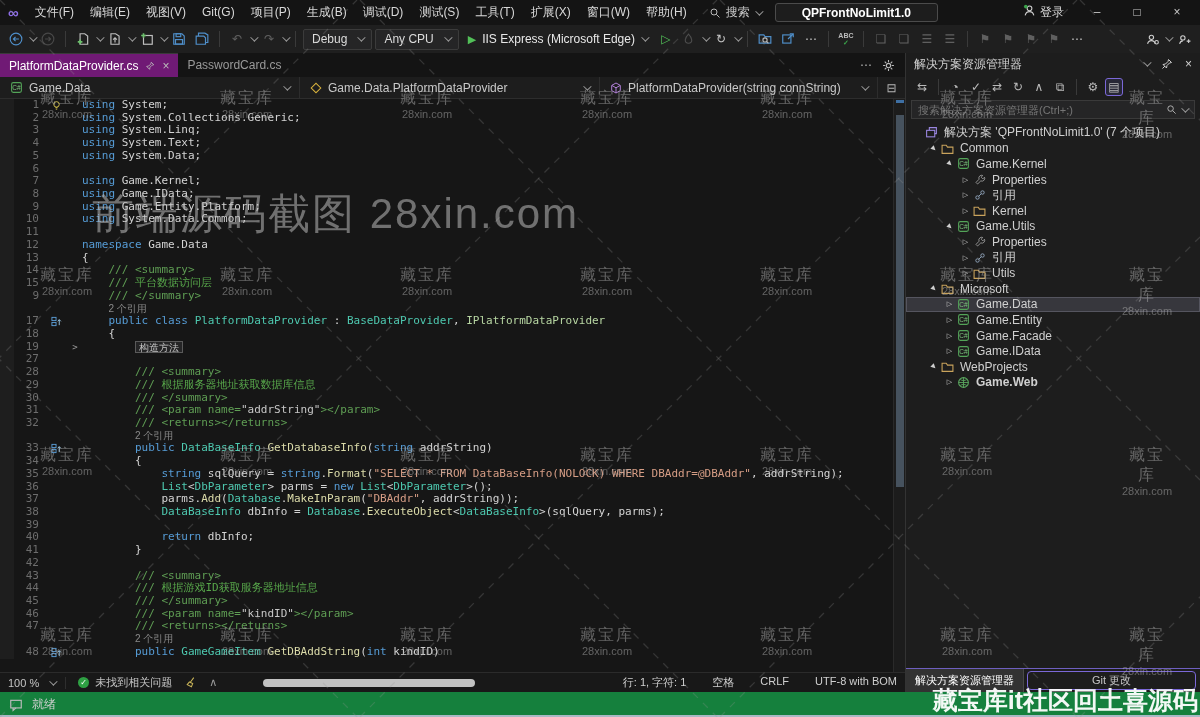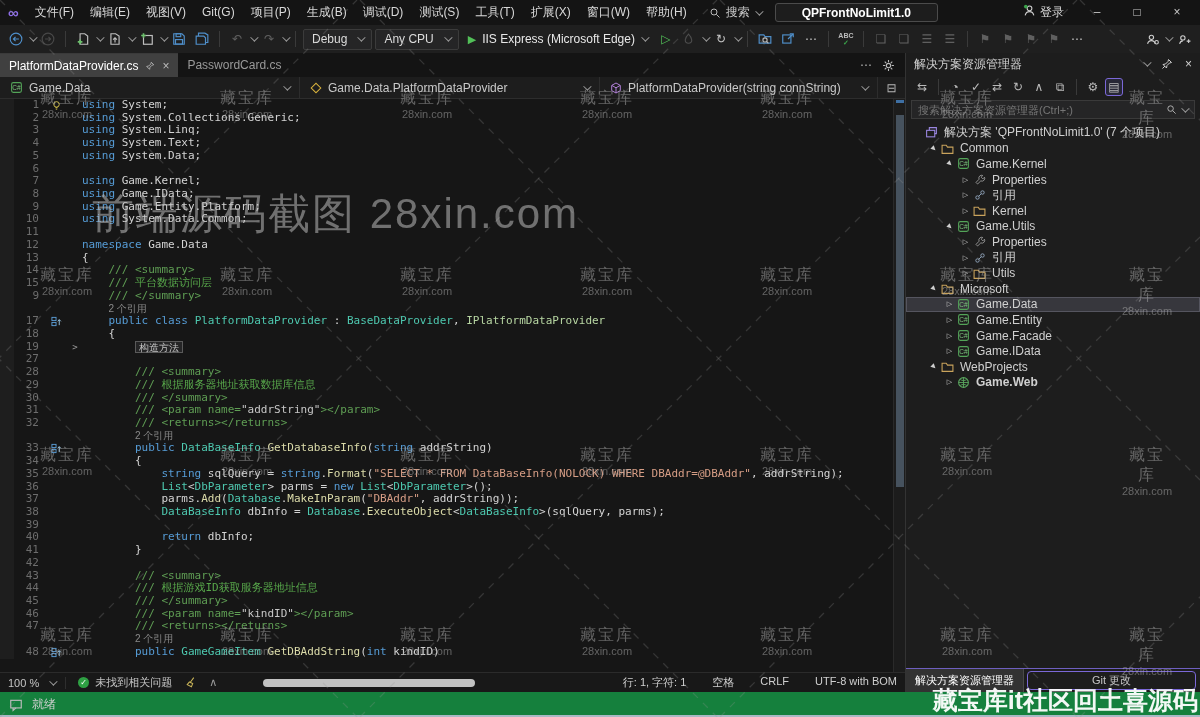--- a/index.html
+++ b/index.html
@@ -44,7 +44,7 @@
   .tabbar { height:24px; background:#141414; display:flex; align-items:stretch;
     font-size:12px; }
   .ftab { display:flex; align-items:center; gap:7px; padding:0 9px; color:#9a9a9a; }
-  .ftab.active { background:#404040; color:#ffffff; border-top:1px solid #3a3a3a; }
+  .ftab.active { background:#701a75; color:#ffffff; border-top:1px solid #3a3a3a; }
   .ftab .x { color:#bbb; font-size:12px; }
   .tabbar-right { margin-left:auto; display:flex; align-items:center; gap:10px;
     padding-right:10px; color:#b5b5b5; }

